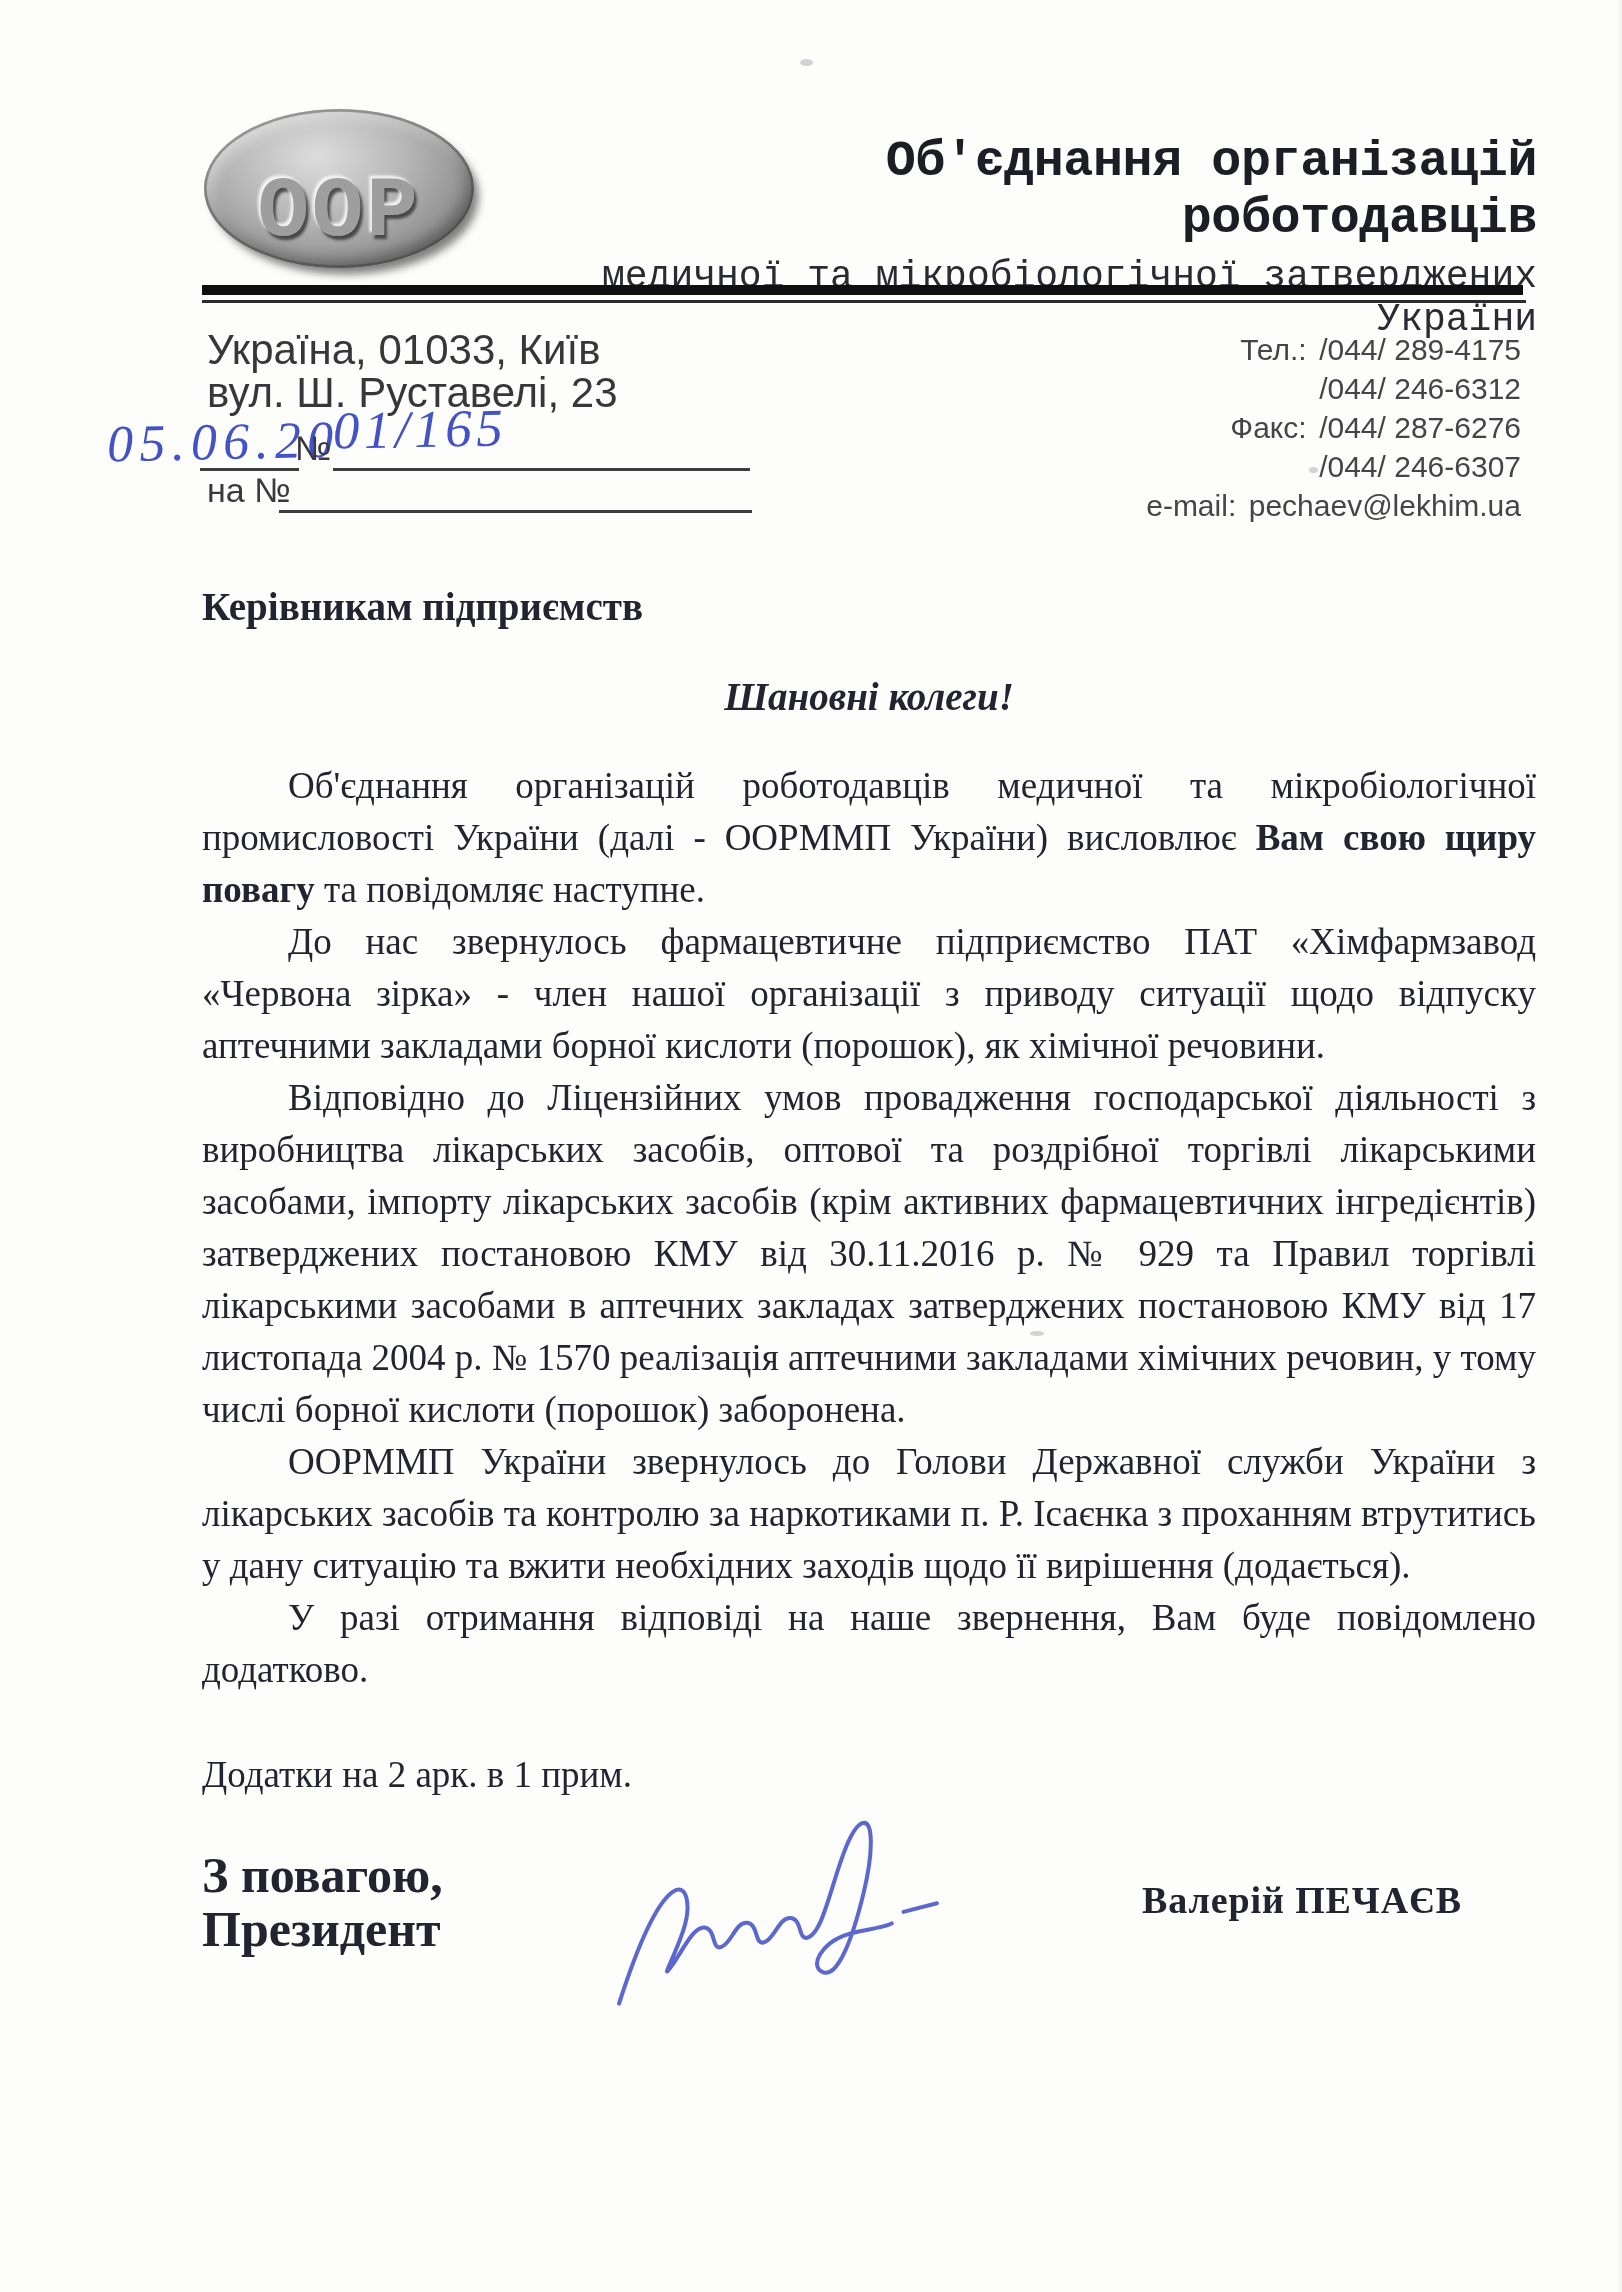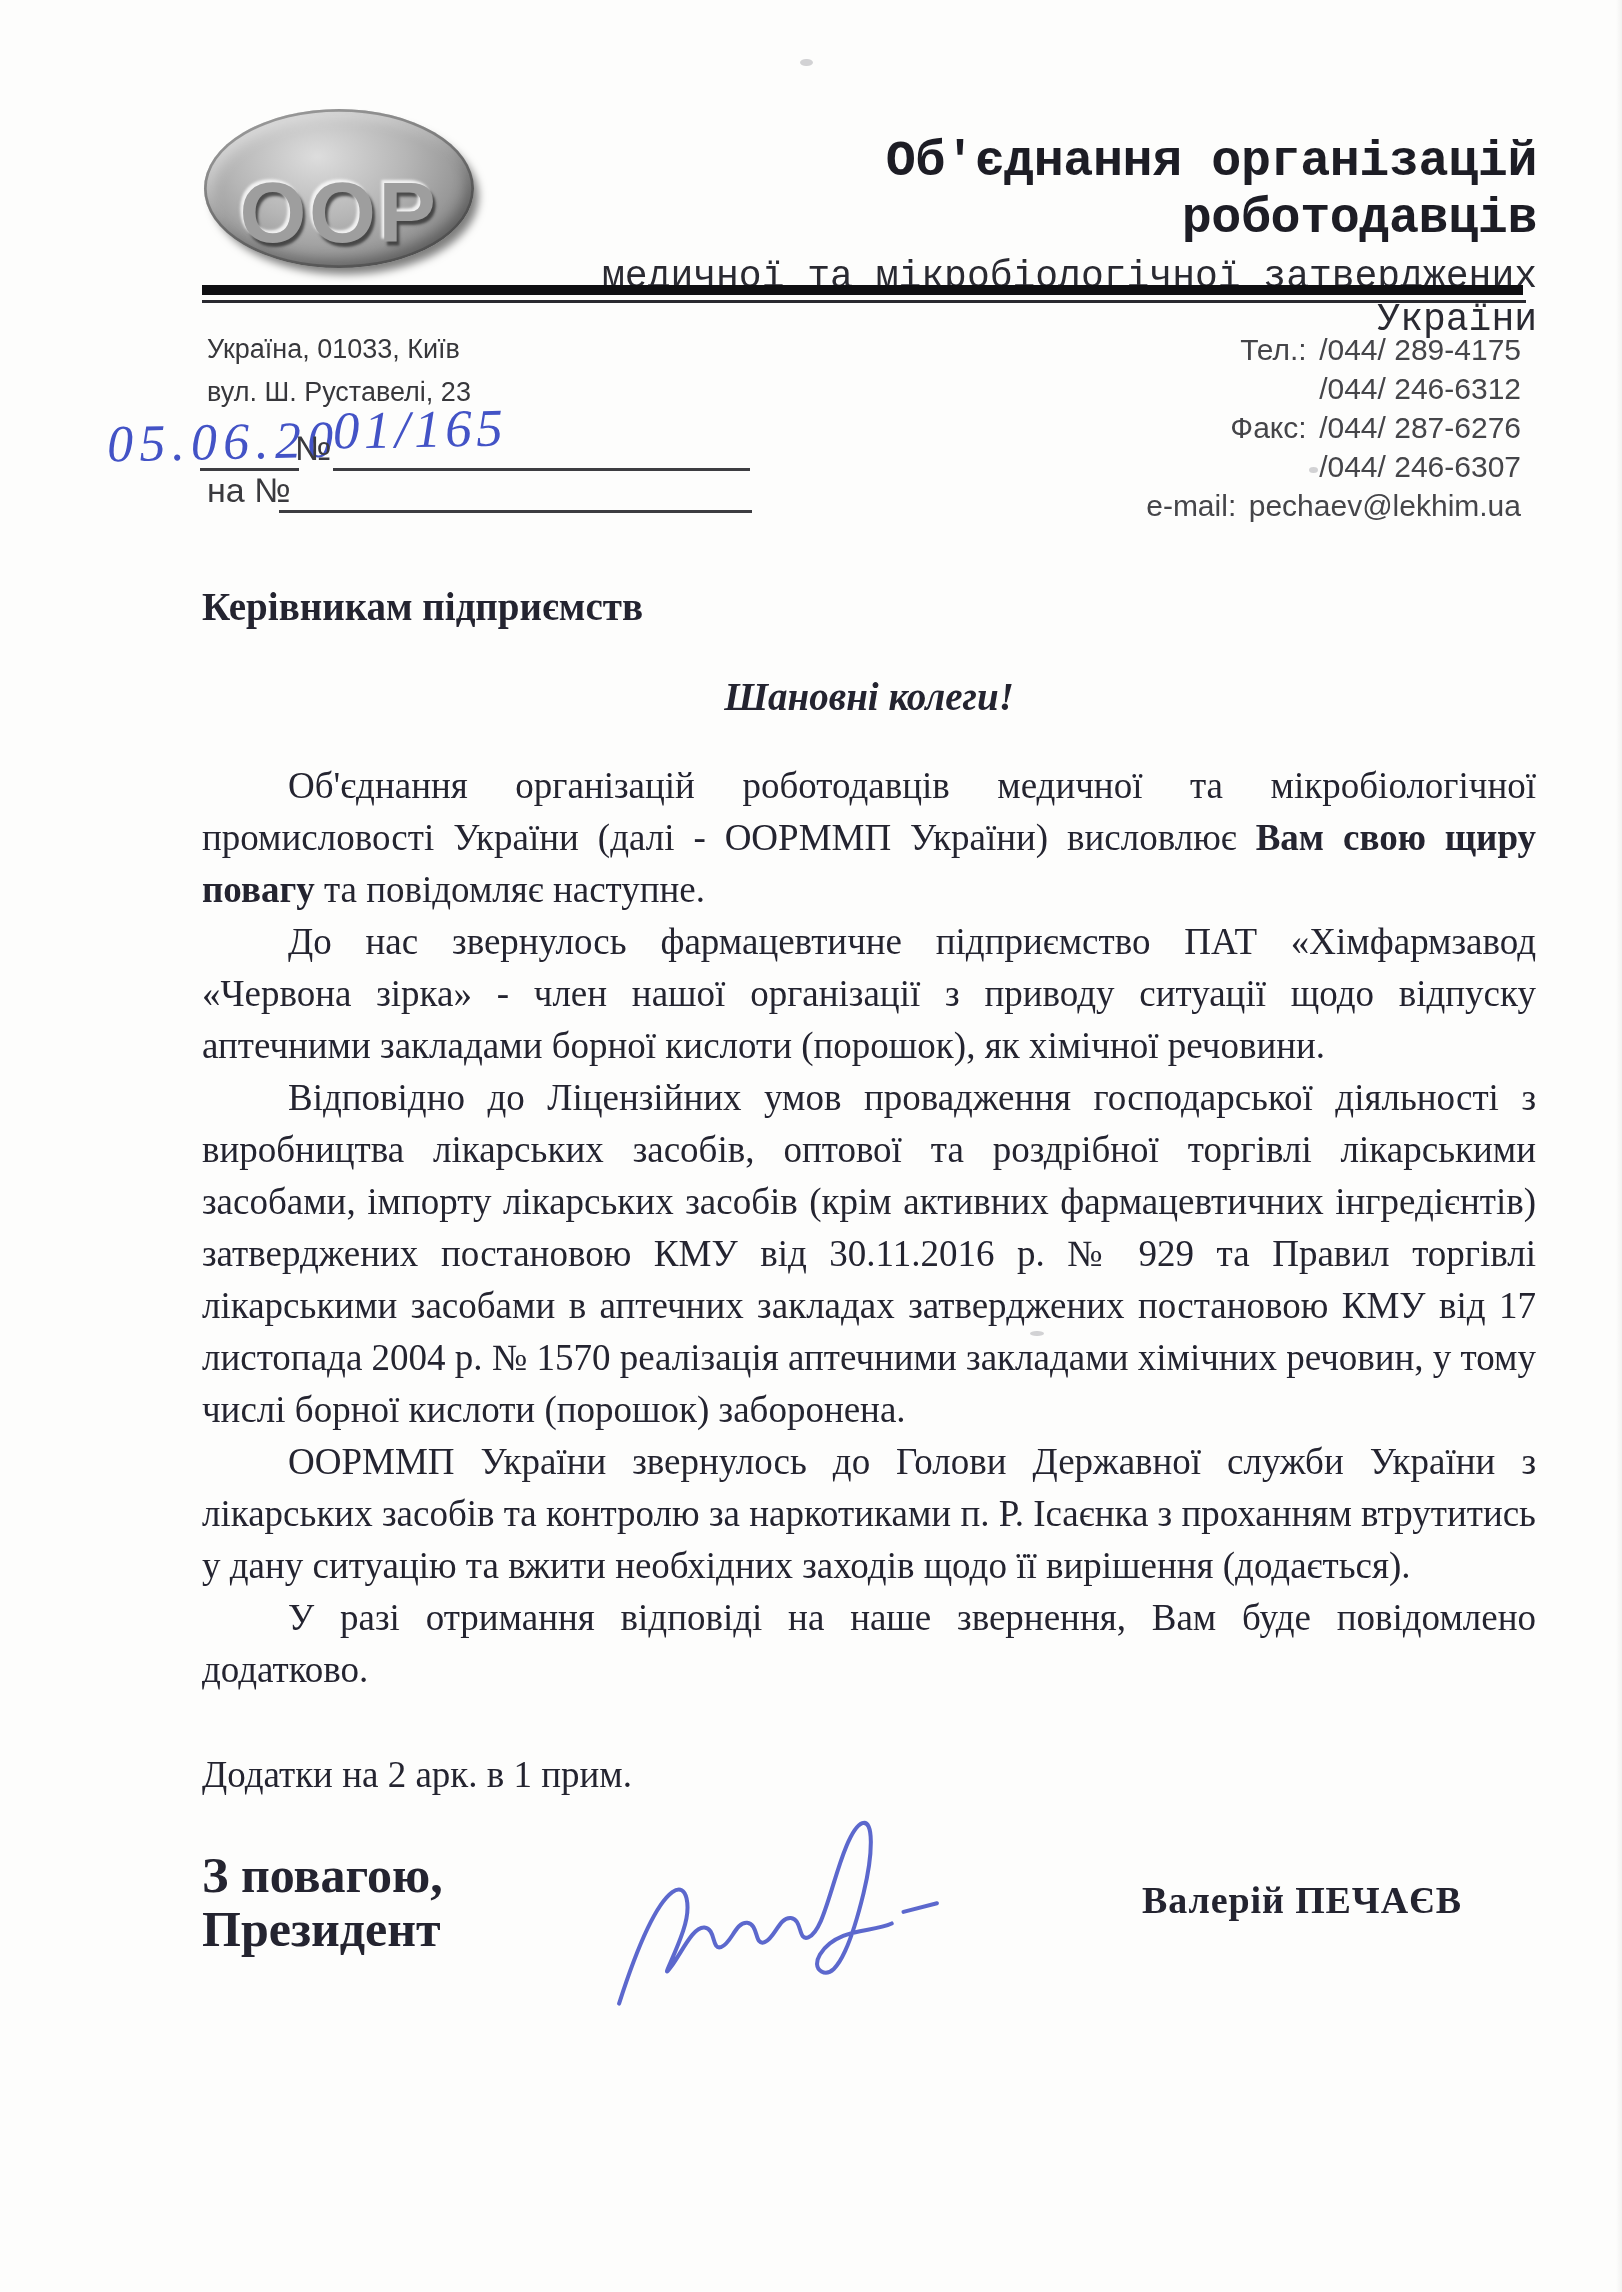--- a/index.html
+++ b/index.html
@@ -26,7 +26,7 @@
     display:flex; align-items:center; justify-content:center;
   }
   .logo-text {
-    font-family:Liberation Sans, sans-serif; font-weight:bold;
+    font-family:Liberation Mono, monospace; font-weight:bold;
     font-size:86px; letter-spacing:2.7px; color:#9e9e9e;
     text-shadow:-2.7px -2.7px 2.7px rgba(246,246,246,0.95), 2.7px 3.6px 2.7px rgba(40,40,40,0.75);
     margin-top:47px;

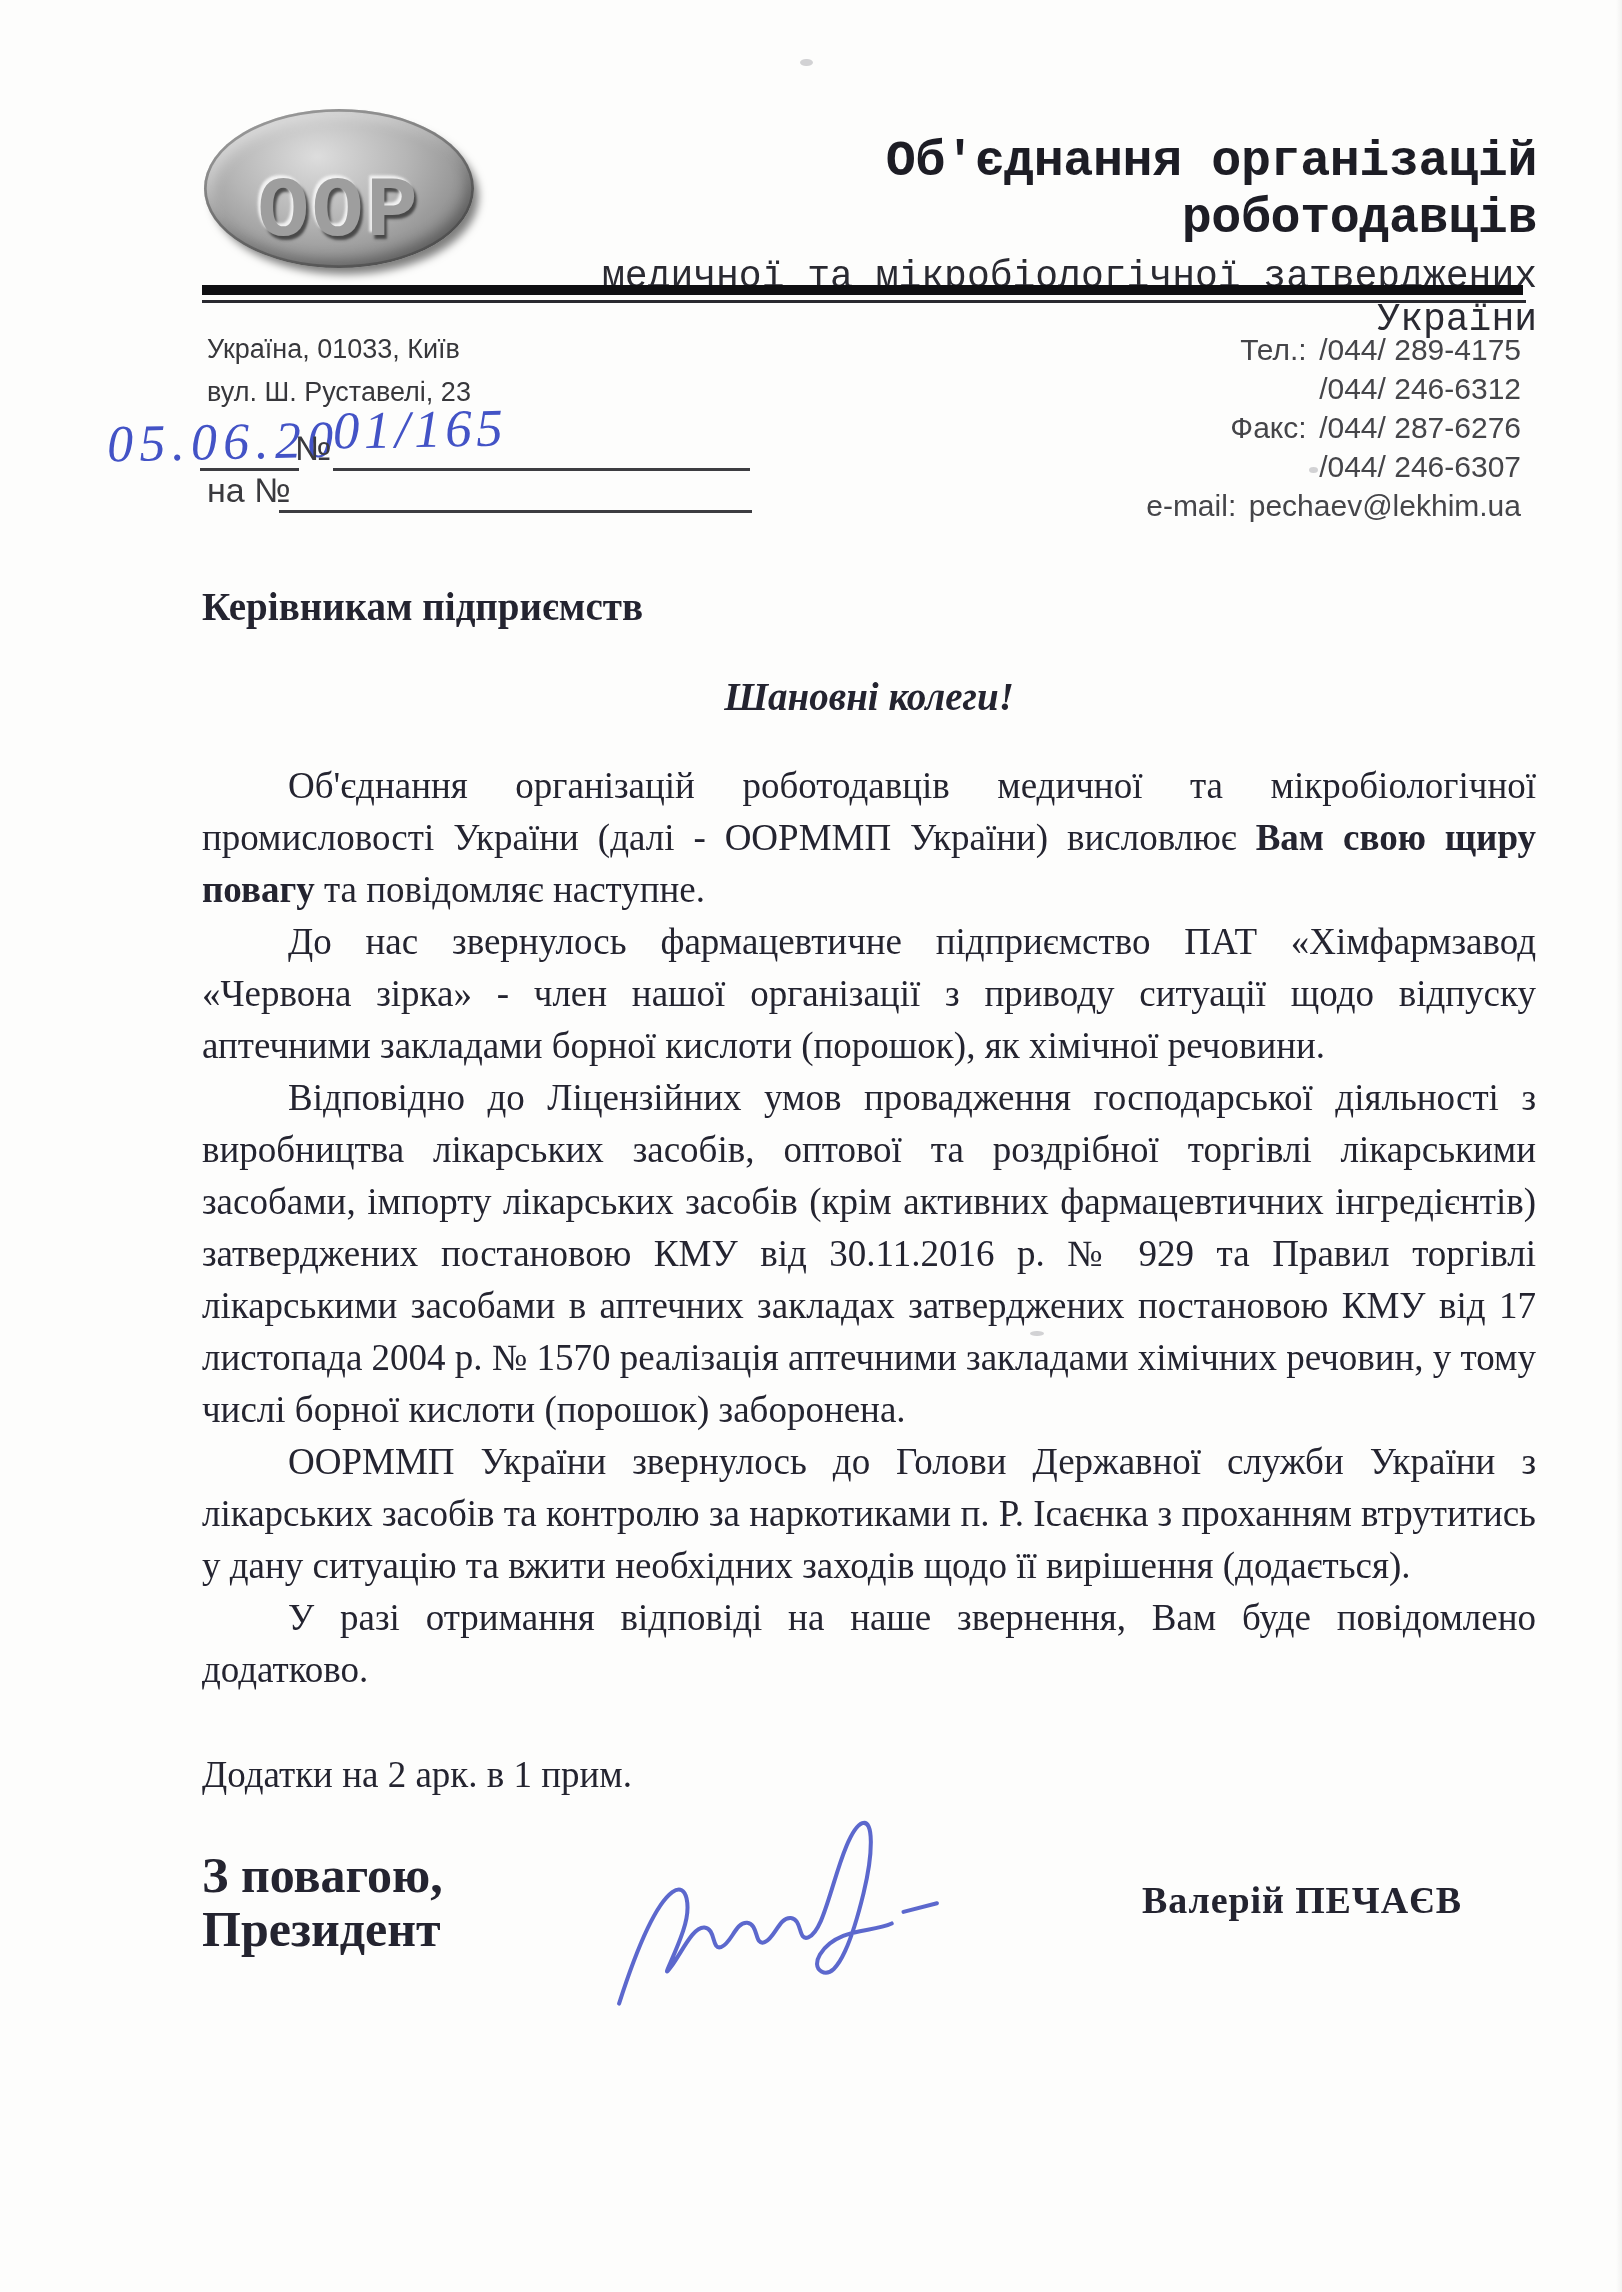--- a/index.html
+++ b/index.html
@@ -43,7 +43,7 @@
 
   .address {
     position:absolute; left:207px; top:328px;
-    font-family:"Liberation Sans", sans-serif; font-size:27px; line-height:43px; color:#37373b;
+    font-family:"Liberation Sans", sans-serif; font-size:42px; line-height:43px; color:#37373b;
   }
   .contacts {
     position:absolute; right:102px; top:330px; text-align:right;

